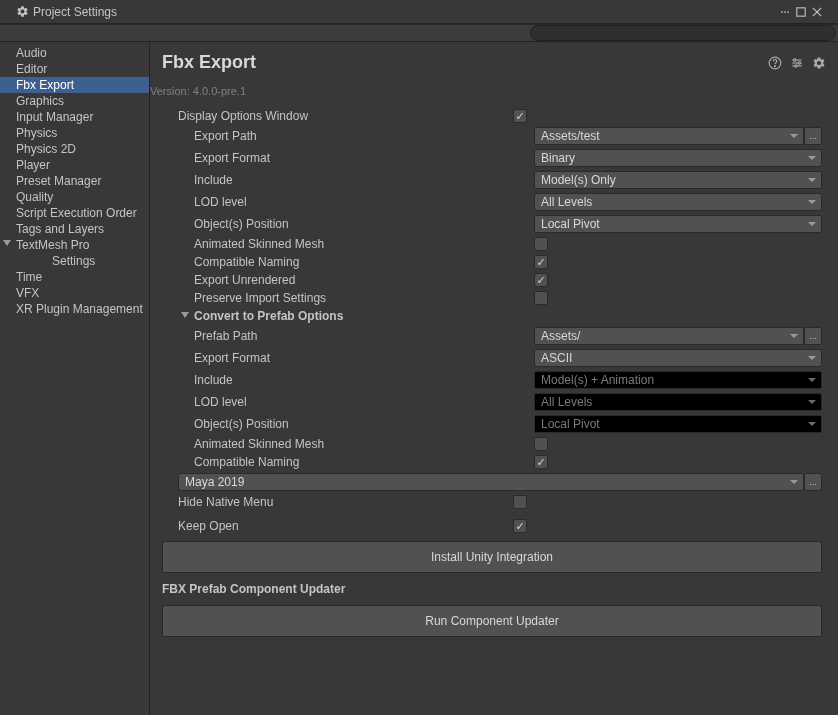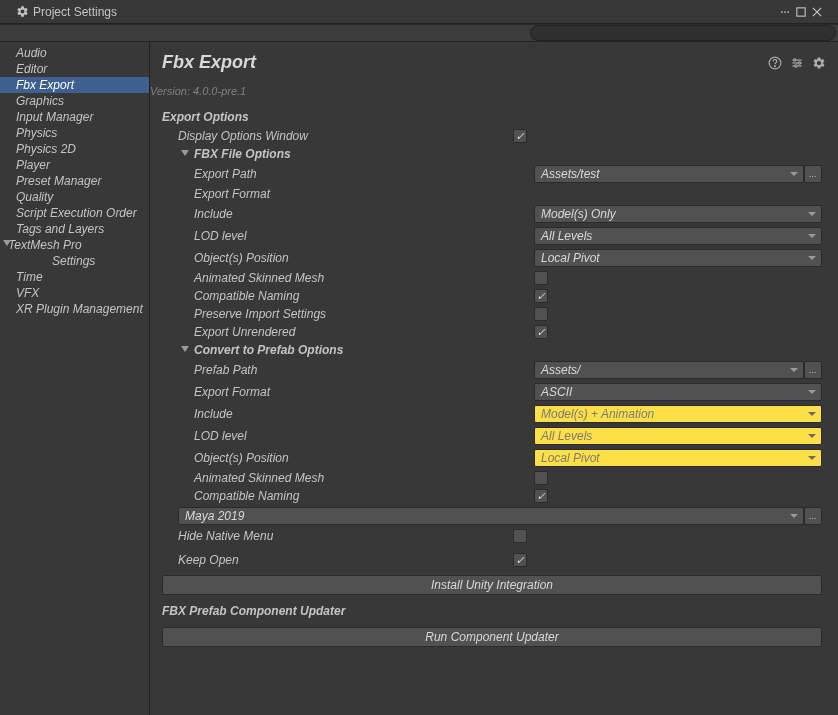--- a/index.html
+++ b/index.html
@@ -15,7 +15,7 @@
 .search-wrap { position: relative; width: 306px; margin-right: 2px; }
 .search-wrap .mag { position: absolute; left: 5px; top: 2px; pointer-events: none; }
 
-.main { display: flex; height: calc(715px - 24px - 18px); font-style: italic; }
+.main { display: flex; height: calc(715px - 24px - 18px); }
 
 .sidebar { width: 150px; background: #383838; border-right: 1px solid #232323; padding-top: 3px; overflow-y: auto; }
 .sidebar-item { padding: 1px 0 1px 16px; cursor: pointer; line-height: 14px; }

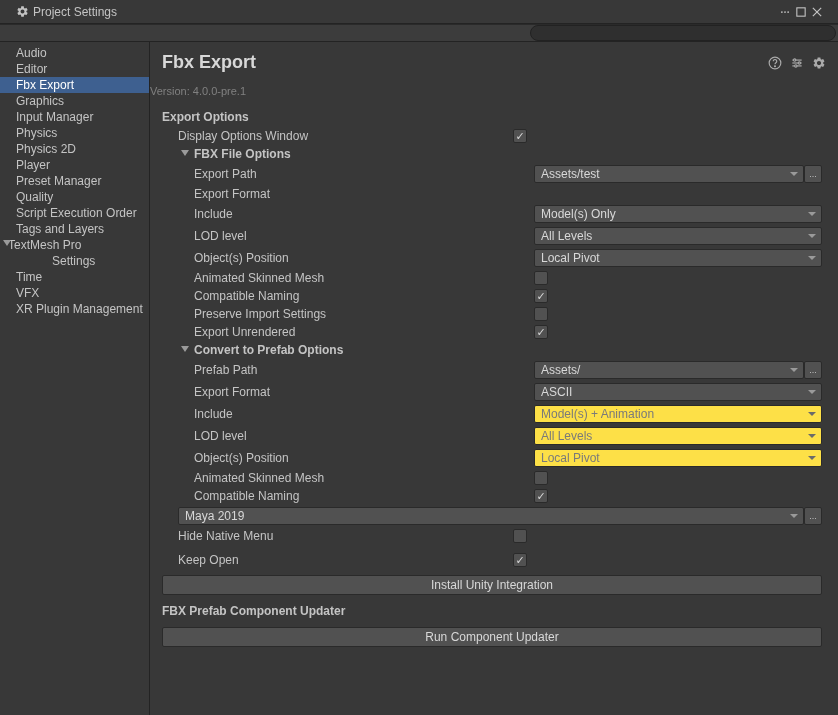--- a/index.html
+++ b/index.html
@@ -159,7 +159,6 @@
 
     <div class="version">Version: 4.0.0-pre.1</div>
 
-    <div class="section-header">Export Options</div>
 
     <div class="row indent1">
       <div class="row-label">Display Options Window</div>

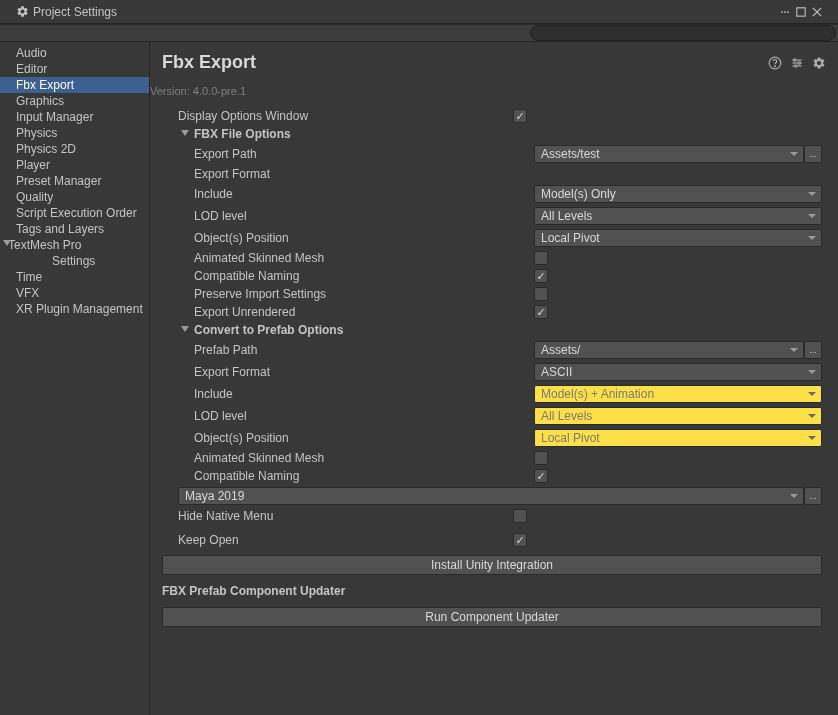--- a/index.html
+++ b/index.html
@@ -167,14 +167,6 @@
         </div>
     </div>
 
-    <div class="sub-section-header">
-      <span class="foldout">
-          <svg width="10" height="10" viewBox="0 0 10 10" fill="#9a9a9a">
-            <path d="M1 2 L9 2 L5 8 Z"></path>
-          </svg>
-        </span>
-      <span>FBX File Options</span>
-    </div>
 
     <div class="row indent2">
       <div class="row-label">Export Path</div>

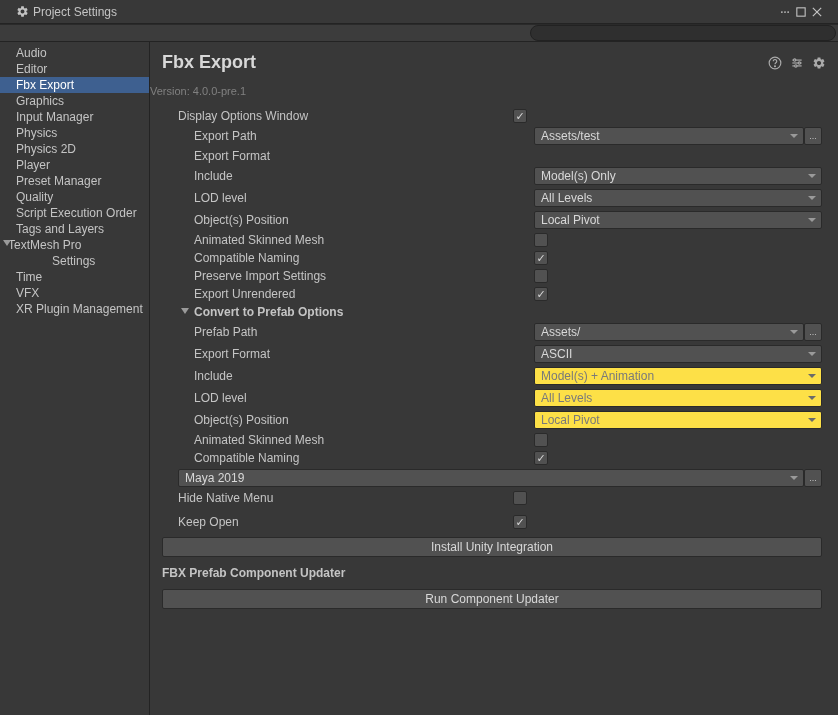--- a/index.html
+++ b/index.html
@@ -177,6 +177,9 @@
     </div>
     <div class="row indent2">
       <div class="row-label">Export Format</div>
+      <div class="row-control">
+          <div class="dropdown">Binary</div>
+        </div>
     </div>
     <div class="row indent2">
       <div class="row-label">Include</div>

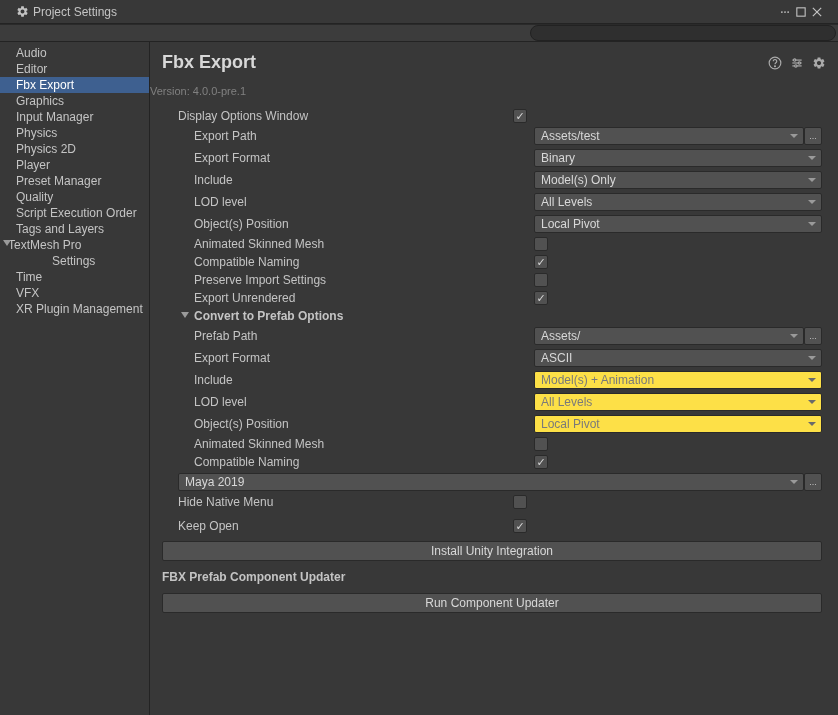--- a/index.html
+++ b/index.html
@@ -21,7 +21,7 @@
 .sidebar-item { padding: 1px 0 1px 16px; cursor: pointer; line-height: 14px; }
 .sidebar-item.selected { background: #3e6090; color: #fff; }
 .sidebar-item.child { padding-left: 52px; }
-.sidebar-item.has-children { position: relative; padding-left: 8px; }
+.sidebar-item.has-children { position: relative; }
 .sidebar-item .tree-arrow { position: absolute; left: 2px; top: 1px; }
 
 .content { flex: 1; background: #383838; padding: 10px 8px 10px 0; overflow-y: auto; }

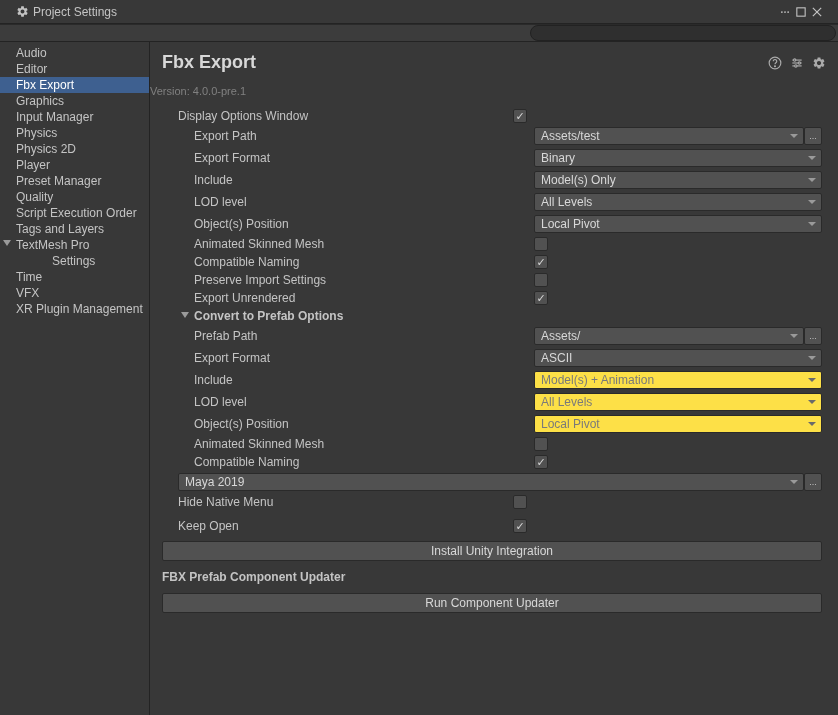--- a/index.html
+++ b/index.html
@@ -212,15 +212,15 @@
         </div>
     </div>
     <div class="row indent2">
+      <div class="row-label">Export Unrendered</div>
+      <div class="row-control">
+          <span class="checkbox checked"></span>
+        </div>
+    </div>
+    <div class="row indent2">
       <div class="row-label">Preserve Import Settings</div>
       <div class="row-control">
           <span class="checkbox"></span>
-        </div>
-    </div>
-    <div class="row indent2">
-      <div class="row-label">Export Unrendered</div>
-      <div class="row-control">
-          <span class="checkbox checked"></span>
         </div>
     </div>
 

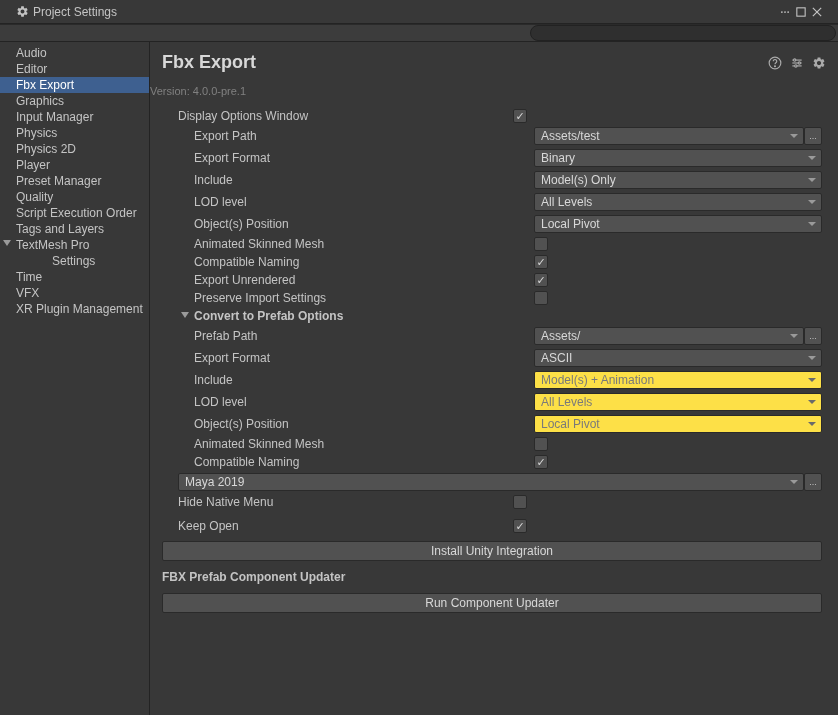--- a/index.html
+++ b/index.html
@@ -46,7 +46,7 @@
 .checkbox.checked::after { content: '✓'; color: #d8d8d8; font-size: 11px; line-height: 1; }
 
 .dropdown { flex: 1; height: 18px; background: #515151; border: 1px solid #2a2a2a; border-radius: 2px; display: flex; align-items: center; padding: 0 16px 0 6px; position: relative; cursor: pointer; color: #d8d8d8; }
-.dropdown.disabled { background: #fde047; color: #7a7a7a; cursor: default; }
+.dropdown.disabled { background: #000000; color: #7a7a7a; cursor: default; }
 .dropdown::after { content: ''; position: absolute; right: 5px; top: 6px; border-left: 4px solid transparent; border-right: 4px solid transparent; border-top: 4px solid #9a9a9a; }
 .dropdown.disabled::after { border-top-color: #6a6a6a; }
 

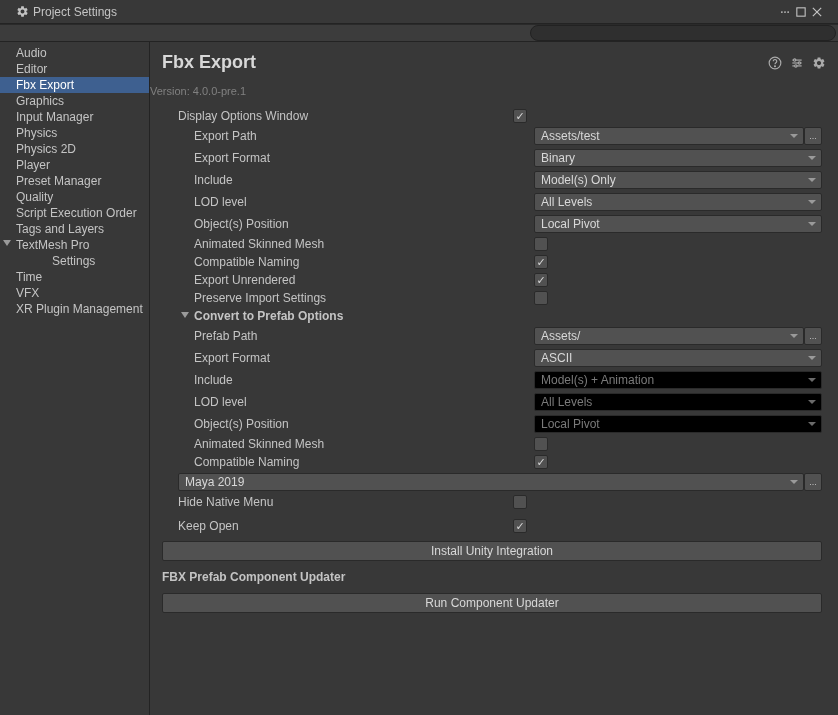--- a/index.html
+++ b/index.html
@@ -52,7 +52,7 @@
 
 .dots-btn { width: 18px; height: 18px; background: #515151; border: 1px solid #2a2a2a; border-radius: 2px; display: flex; align-items: center; justify-content: center; cursor: pointer; color: #c4c4c4; font-size: 9px; letter-spacing: 0; }
 
-.wide-button { margin: 6px 8px 6px 12px; height: 20px; background: #515151; border: 1px solid #2a2a2a; border-radius: 2px; display: flex; align-items: center; justify-content: center; cursor: pointer; color: #d8d8d8; }
+.wide-button { margin: 6px 8px 6px 12px; height: 32px; background: #515151; border: 1px solid #2a2a2a; border-radius: 2px; display: flex; align-items: center; justify-content: center; cursor: pointer; color: #d8d8d8; }
 
 svg { display: block; }
 </style>

